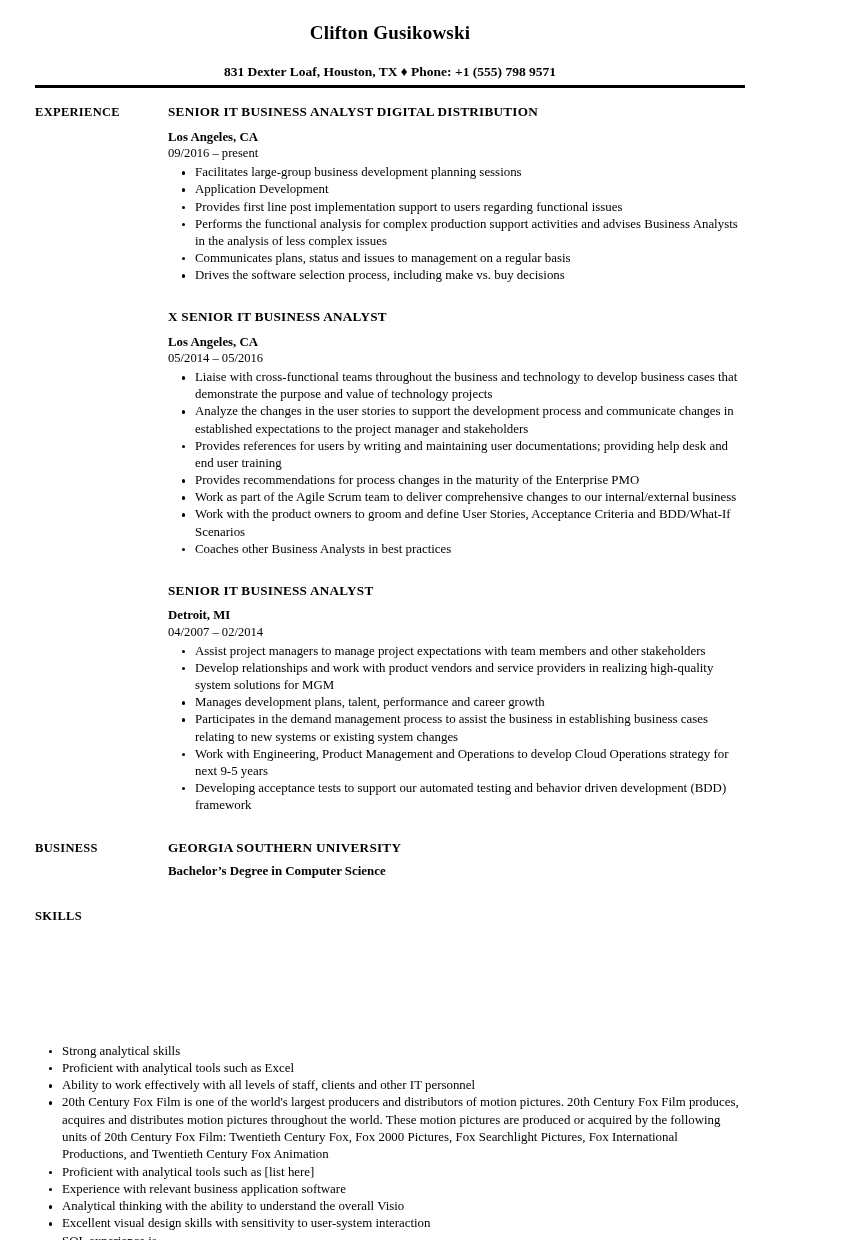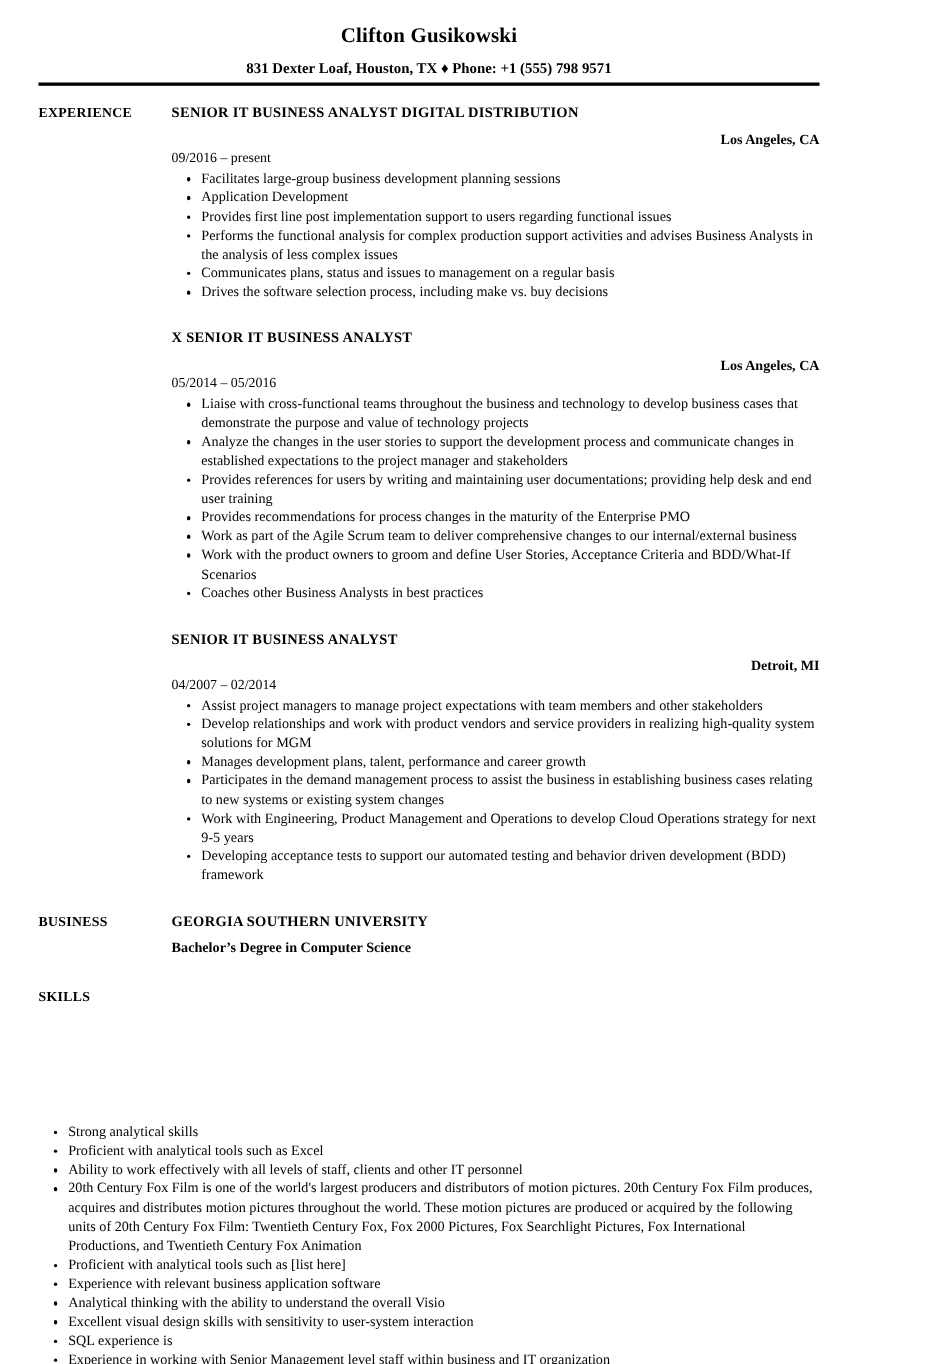--- a/index.html
+++ b/index.html
@@ -38,7 +38,7 @@
     text-align: center;
     font-size: 13.5px;
     font-weight: bold;
-    margin-top: 10px;
+    margin-top: 20px;
     line-height: 1.15;
   }
   .header-rule {

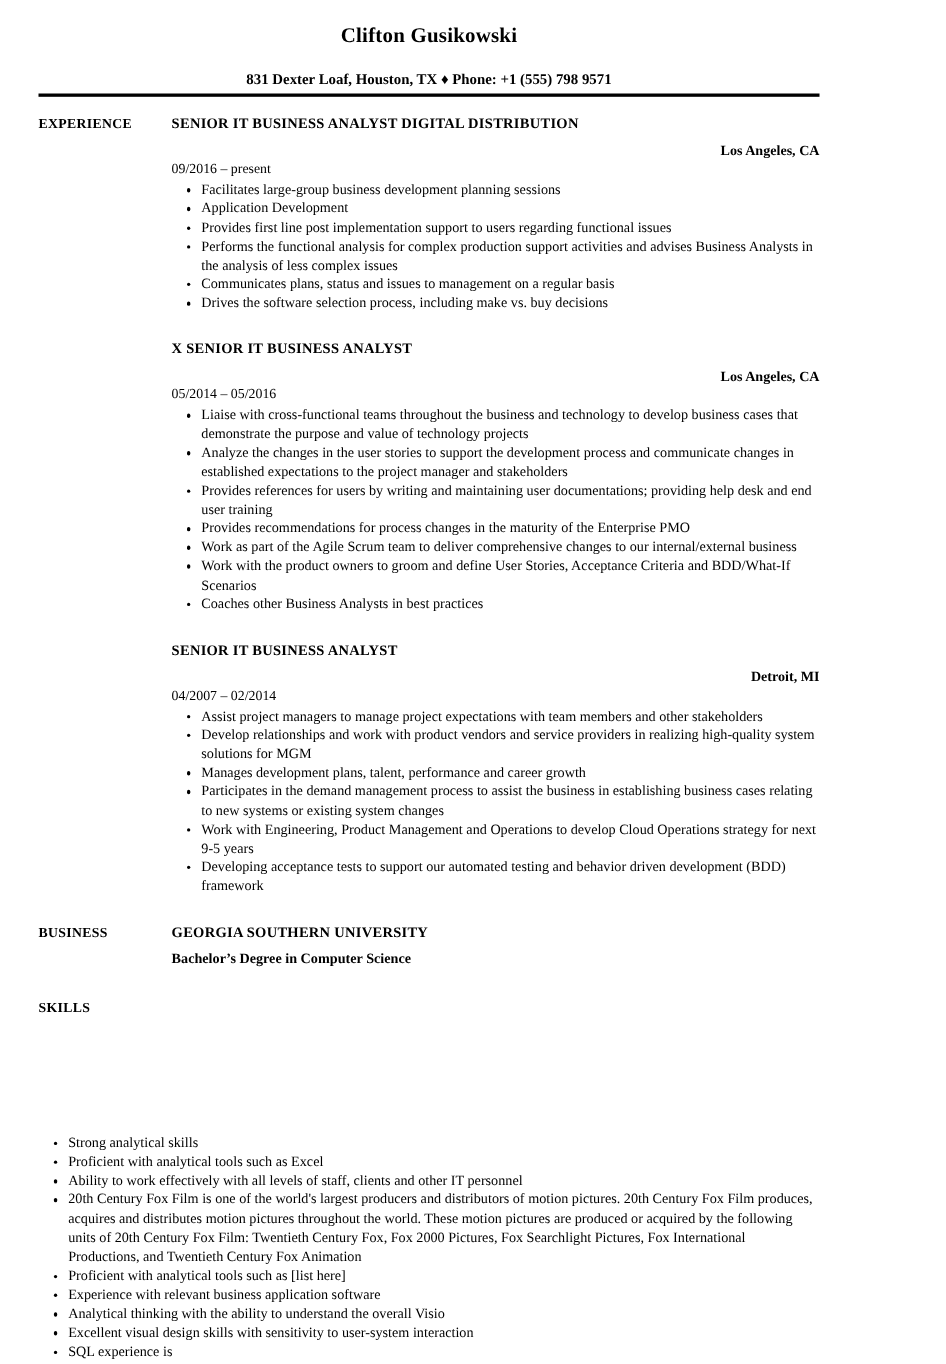--- a/index.html
+++ b/index.html
@@ -54,6 +54,7 @@
     align-items: flex-start;
     padding-left: 35px;
     padding-right: 35px;
+    gap: 12px;
   }
   .section-label {
     width: 121px;

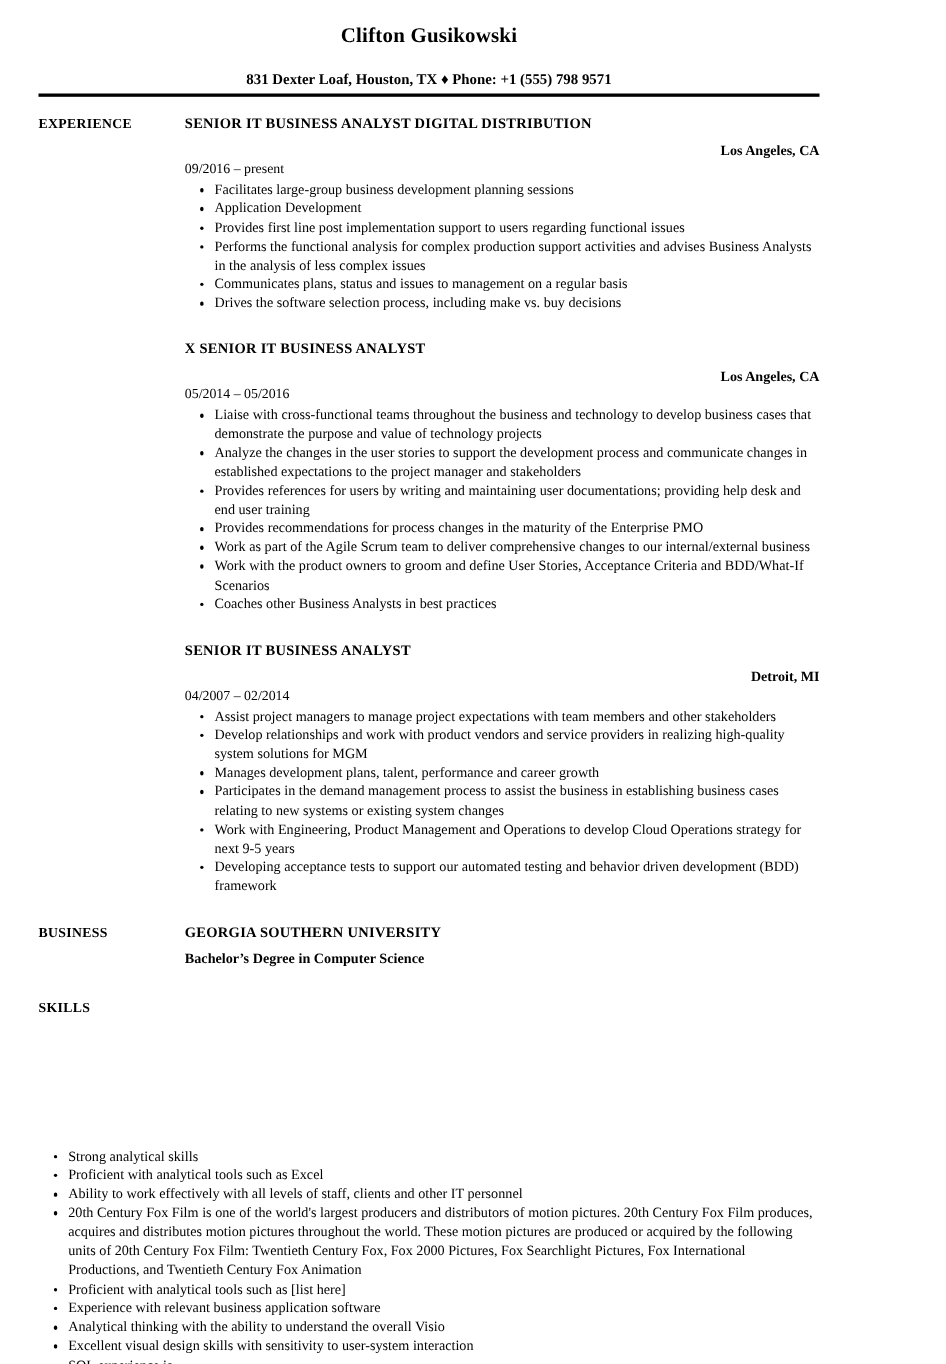--- a/index.html
+++ b/index.html
@@ -90,7 +90,6 @@
     font-weight: bold;
     line-height: 1.3;
     margin-top: 8px;
-    text-align: right;
   }
   .job-dates {
     font-size: 12.6px;

